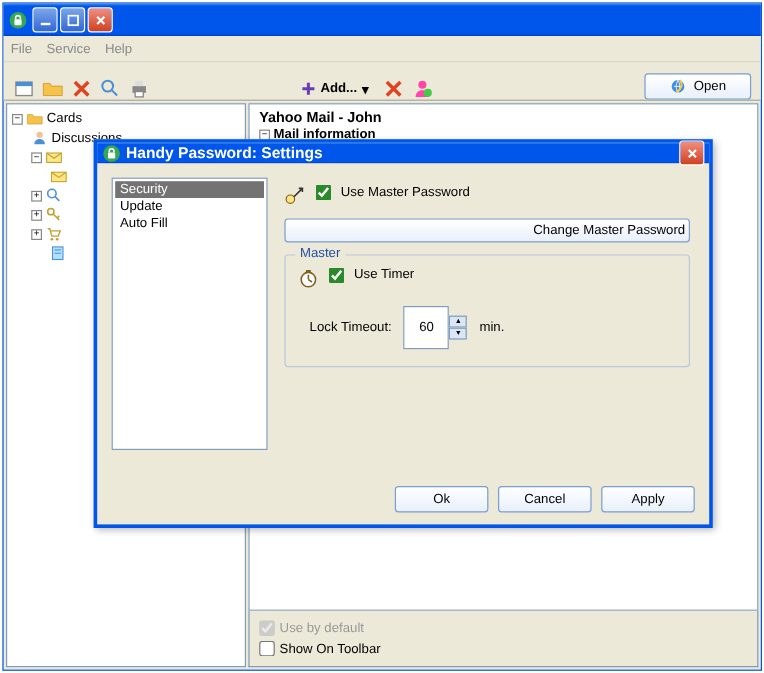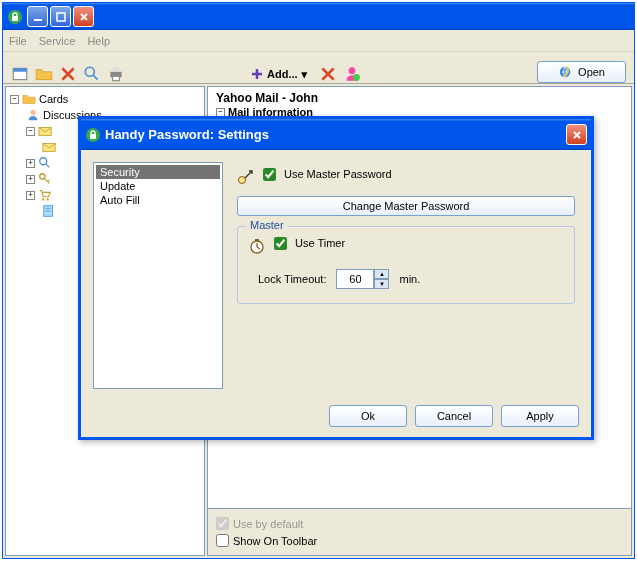--- a/index.html
+++ b/index.html
@@ -44,7 +44,7 @@
 
 
 .dialog { position: absolute; left: 78px; top: 116px; width: 516px; height: 324px; border: 3px solid #0055ea; background: #ece9d8; box-shadow: 2px 2px 6px rgba(0,0,0,0.3); }
-.dialog .titlebar { height: 31px; }
+.dialog .titlebar { height: 17px; }
 .dialog-body { display: flex; padding: 12px; gap: 10px; height: calc(100% - 25px - 42px); }
 .cat-list { width: 130px; background: #fff; border: 1px solid #7f9db9; padding: 2px; }
 .cat-item { padding: 1px 4px; }

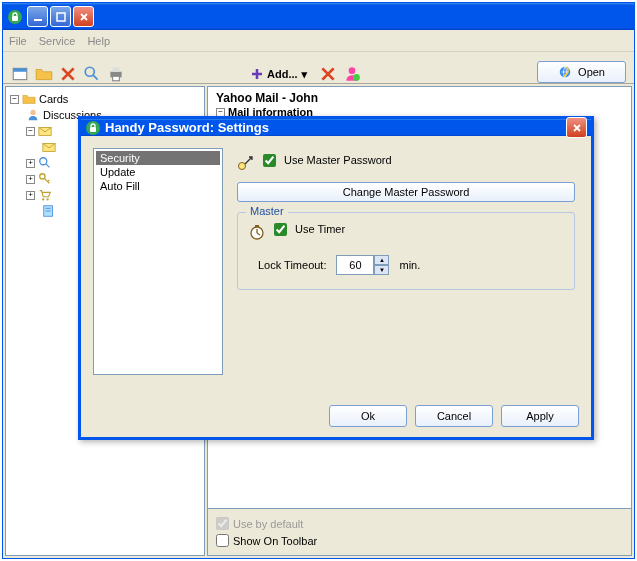--- a/index.html
+++ b/index.html
@@ -54,7 +54,7 @@
 .setting-row { display: flex; gap: 8px; margin-bottom: 10px; }
 .setting-row .icon { width: 18px; height: 18px; }
 .chk { width: 13px; height: 13px; accent-color: #2a8a2a; }
-.change-btn { display: block; width: 100%; padding: 3px; border: 1px solid #7a9fd4; border-radius: 3px; background: linear-gradient(to bottom, #fff, #e8f0fb); text-align: center; margin-bottom: 10px; }
+.change-btn { display: block; width: 100%; padding: 3px; border: 1px solid #7a9fd4; border-radius: 3px; background: linear-gradient(to bottom, #fff, #e8f0fb); text-align: right; margin-bottom: 10px; }
 .fieldset { border: 1px solid #b7c8e0; border-radius: 3px; padding: 10px 10px 14px 10px; position: relative; }
 .fieldset .legend { position: absolute; top: -8px; left: 8px; background: #ece9d8; padding: 0 4px; color: #2050a0; }
 .timeout-row { display: flex; align-items: center; gap: 10px; margin-top: 14px; }

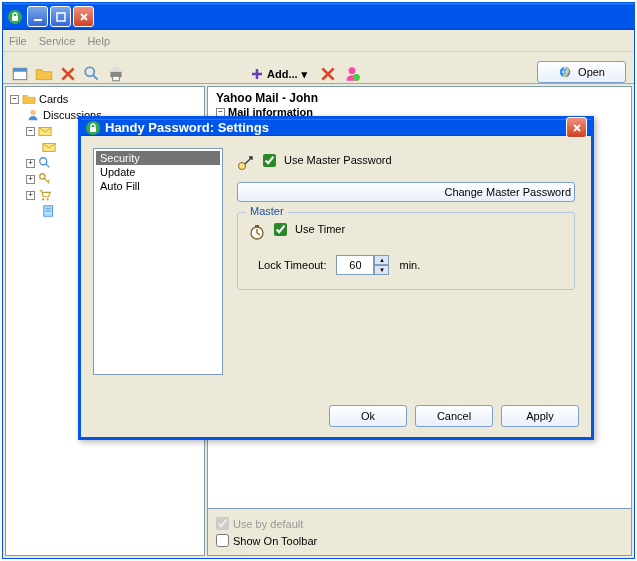--- a/index.html
+++ b/index.html
@@ -59,7 +59,7 @@
 .fieldset .legend { position: absolute; top: -8px; left: 8px; background: #ece9d8; padding: 0 4px; color: #2050a0; }
 .timeout-row { display: flex; align-items: center; gap: 10px; margin-top: 14px; }
 .spin { display: flex; align-items: center; }
-.spin input { width: 38px; height: 20px; border: 1px solid #7f9db9; text-align: center; }
+.spin input { width: 38px; height: 36px; border: 1px solid #7f9db9; text-align: center; }
 .spin-btns { display: flex; flex-direction: column; }
 .spin-btn { width: 15px; height: 10px; border: 1px solid #7f9db9; background: #dbe5f3; font-size: 6px; display: flex; align-items: center; justify-content: center; }
 

